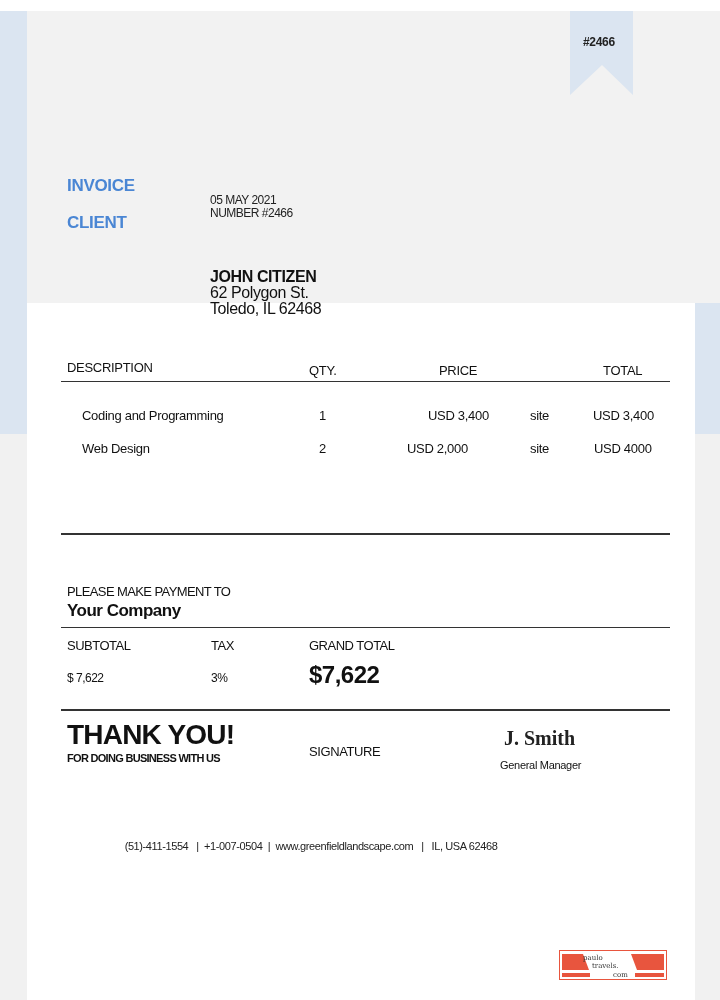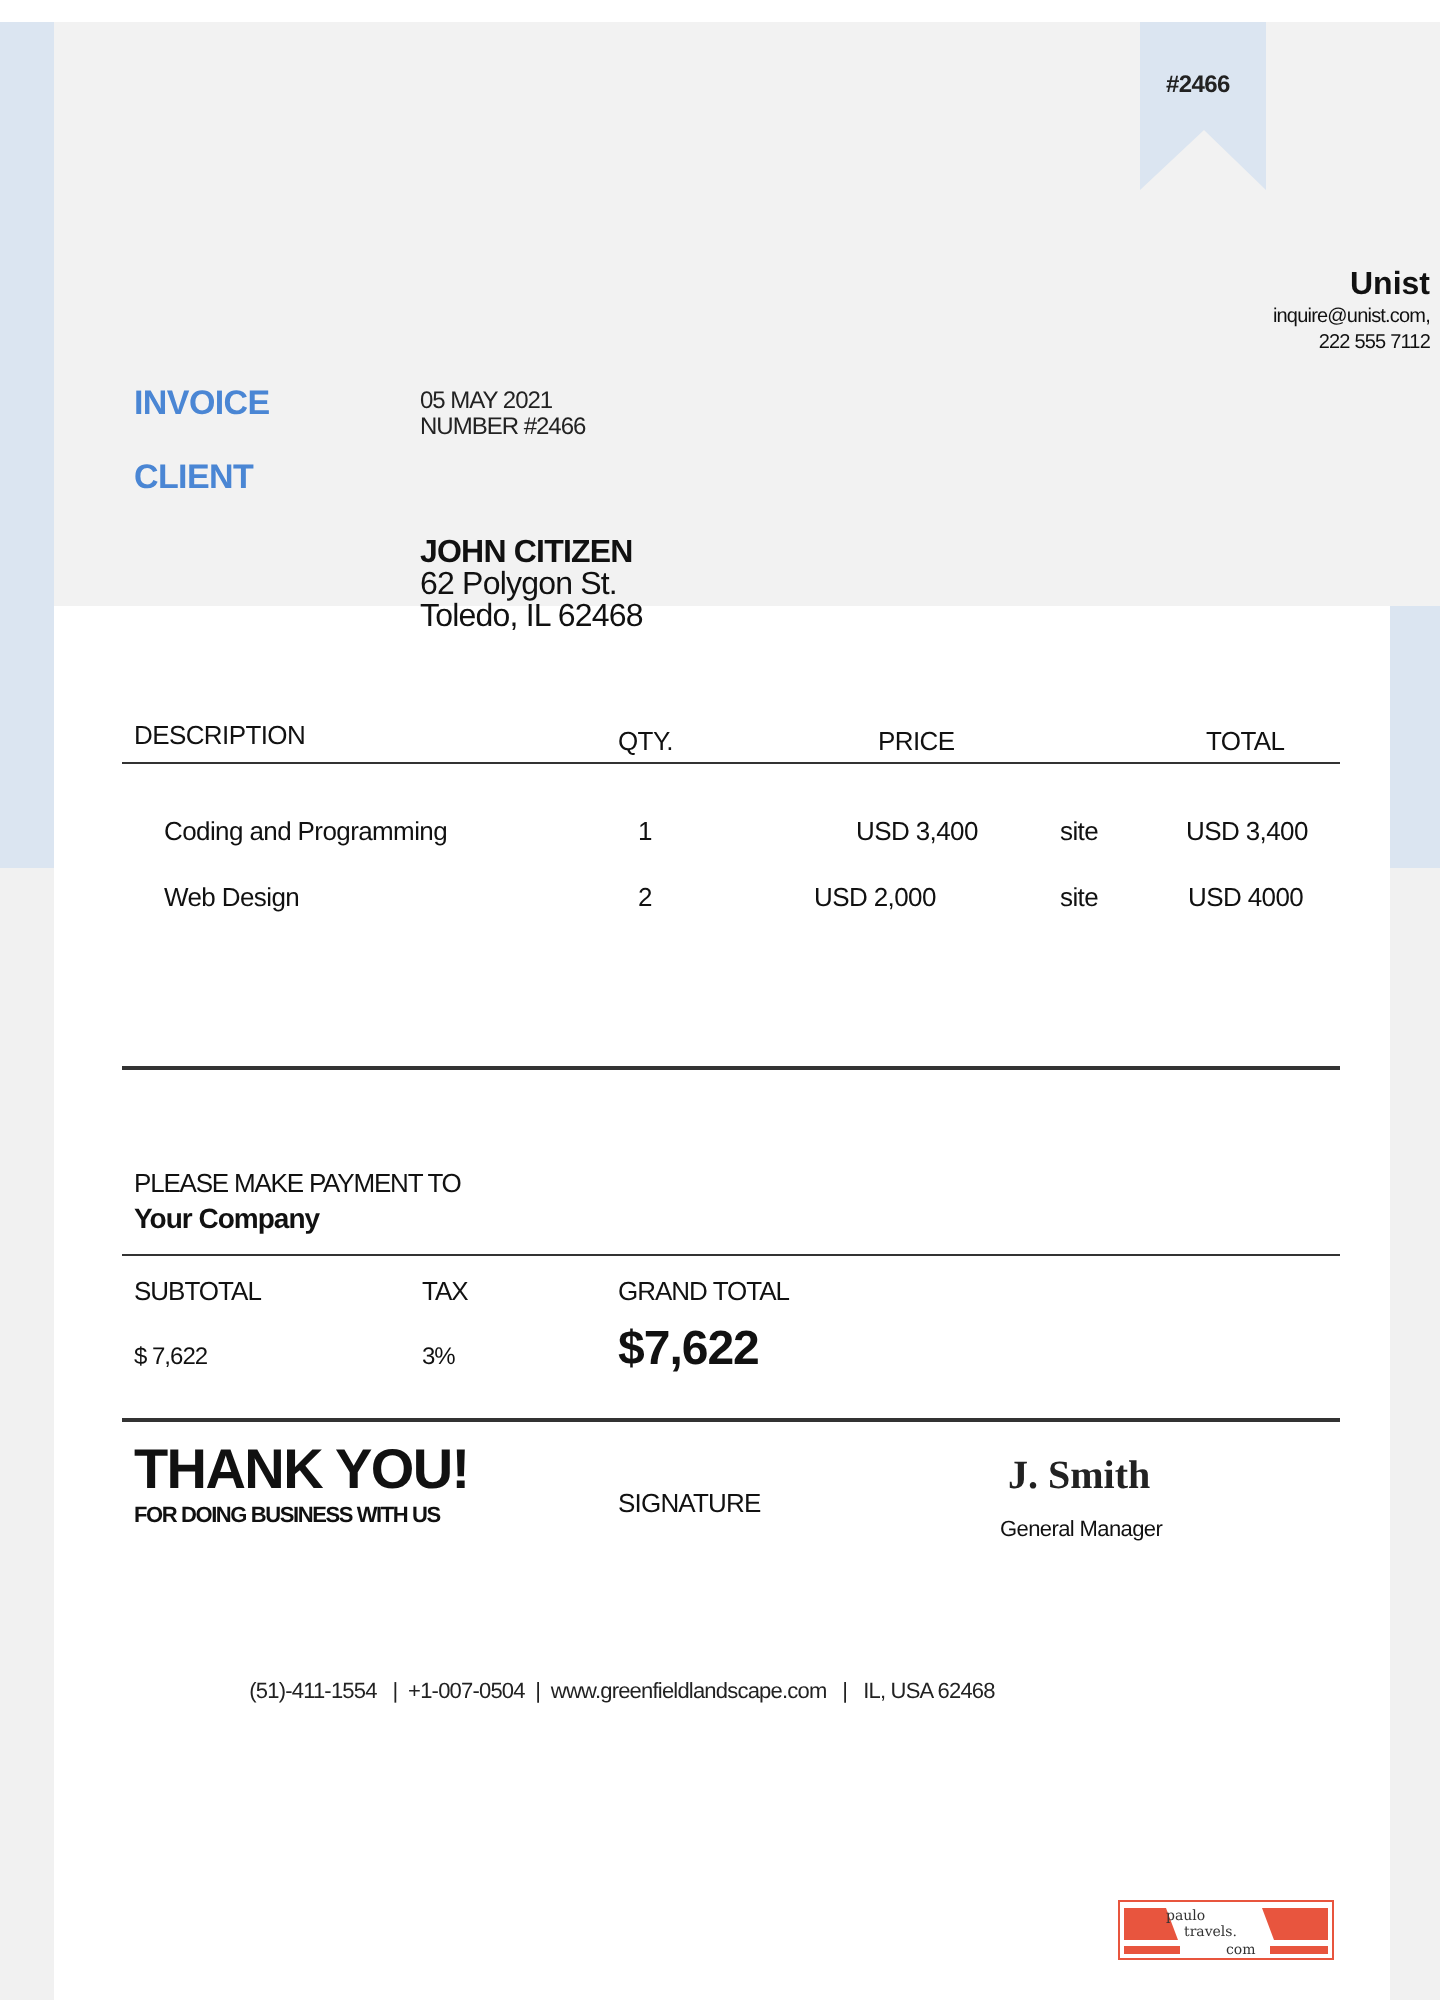--- a/index.html
+++ b/index.html
@@ -66,11 +66,6 @@
     <div class="ribbon-num">#2466</div>
 
 
-    <div class="company">
-      <div class="company-name">Unist</div>
-      <div class="company-line">inquire@unist.com,</div>
-      <div class="company-line">222 555 7112</div>
-    </div>
 
     <div class="label-blue inv-label">INVOICE</div>
     <div class="inv-info">

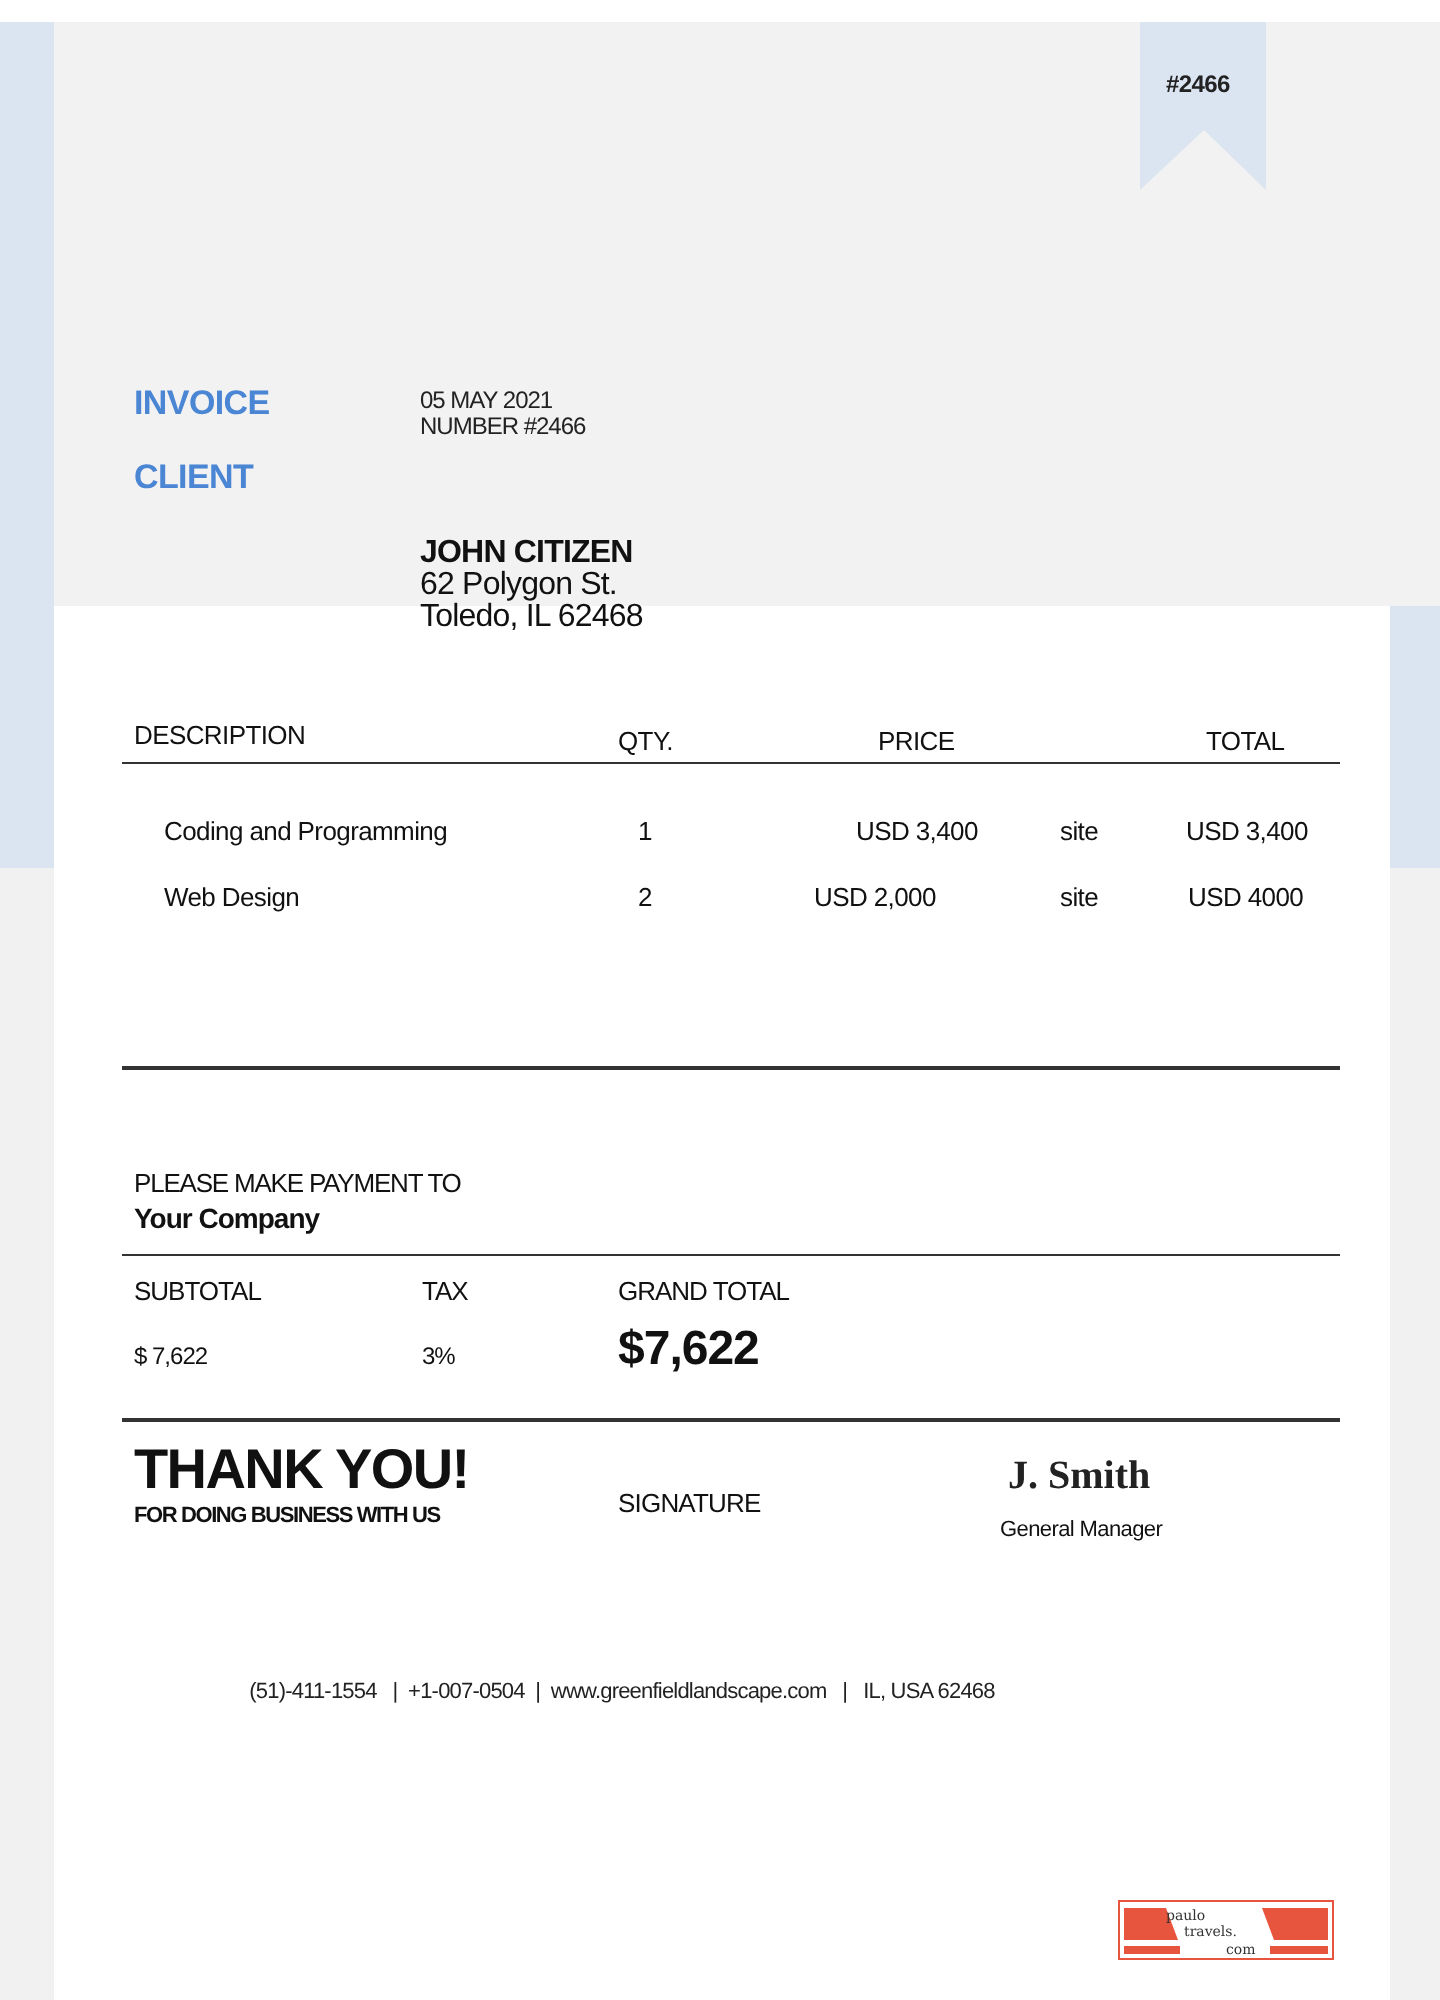--- a/index.html
+++ b/index.html
@@ -22,7 +22,7 @@
     .company-name { font-size: 16px; font-weight: bold; color: #111; }
     .company-line { font-size: 10px; color: #111; letter-spacing: -0.4px; line-height: 13px; }
 
-    .label-blue { position: absolute; font-size: 17px; font-weight: bold; color: #4a86d4; letter-spacing: -0.3px; margin-top: 16px; }
+    .label-blue { position: absolute; font-size: 17px; font-weight: bold; color: #4a86d4; letter-spacing: -0.3px; }
     .inv-label { left: 40px; top: 165px; }
     .client-label { left: 40px; top: 202px; }
     .inv-info { position: absolute; left: 183px; top: 155px; font-size: 12px; line-height: 13px; color: #222; letter-spacing: -0.5px; margin-top: 28px; }

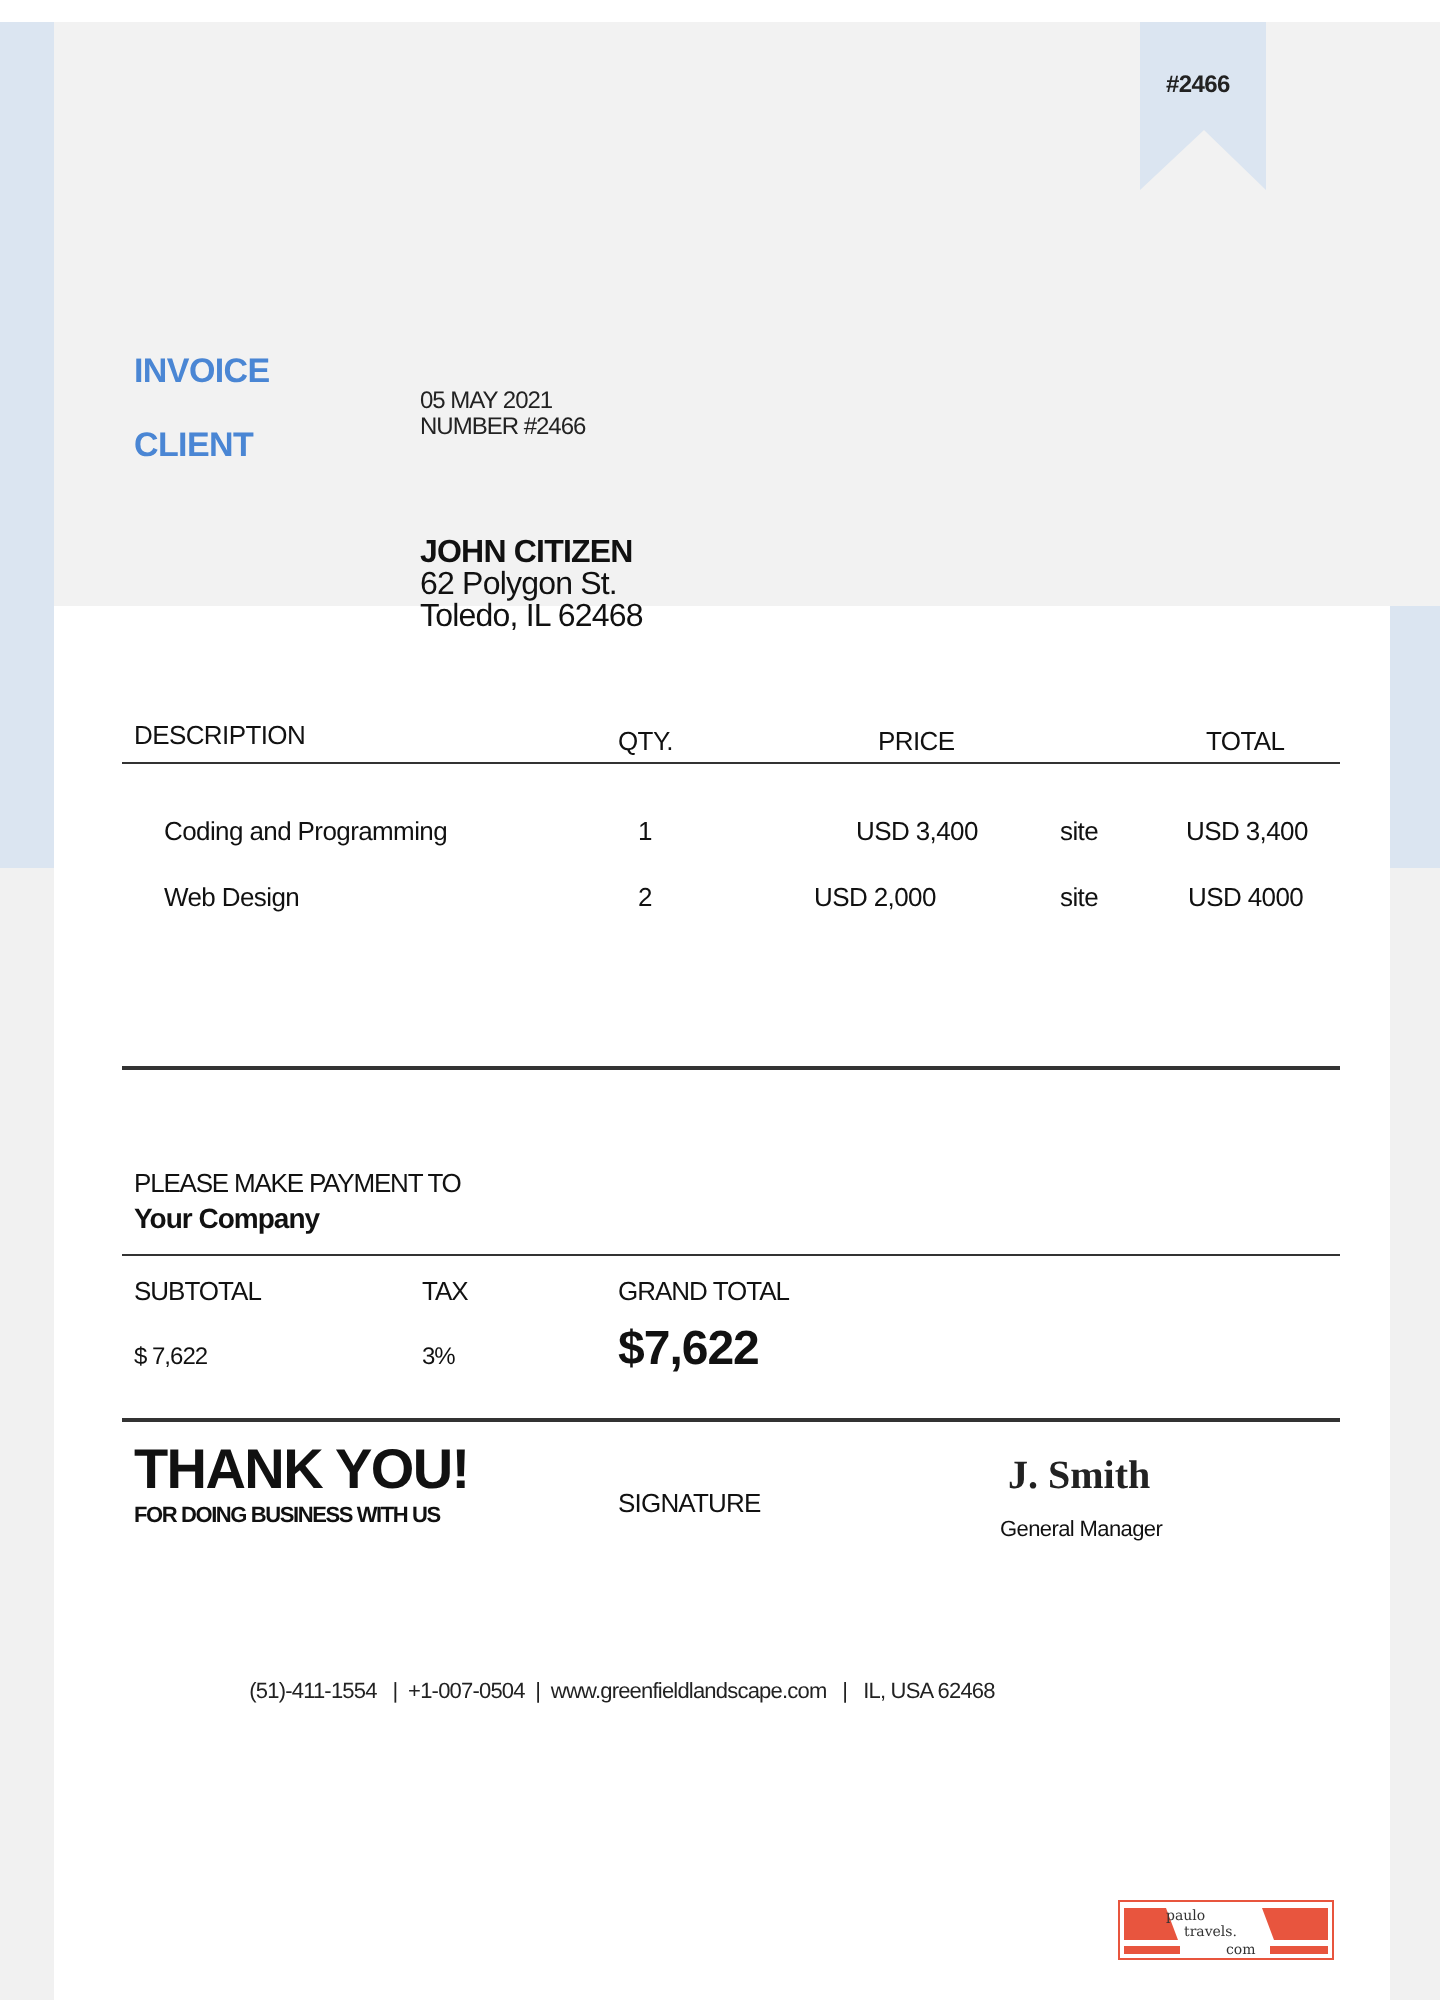--- a/index.html
+++ b/index.html
@@ -35,7 +35,7 @@
     .cell { position: absolute; font-size: 13px; color: #111; letter-spacing: -0.3px; }
 
     .pay-label { position: absolute; left: 40px; top: 573px; font-size: 13px; letter-spacing: -0.6px; }
-    .pay-company { position: absolute; left: 40px; top: 590px; font-size: 14px; font-weight: bold; letter-spacing: -0.5px; }
+    .pay-company { position: absolute; left: 40px; top: 590px; font-size: 17px; font-weight: bold; letter-spacing: -0.5px; }
 
     .sum-h { position: absolute; top: 627px; font-size: 13px; letter-spacing: -0.5px; }
     .sum-v { position: absolute; top: 660px; font-size: 12px; letter-spacing: -0.5px; }

